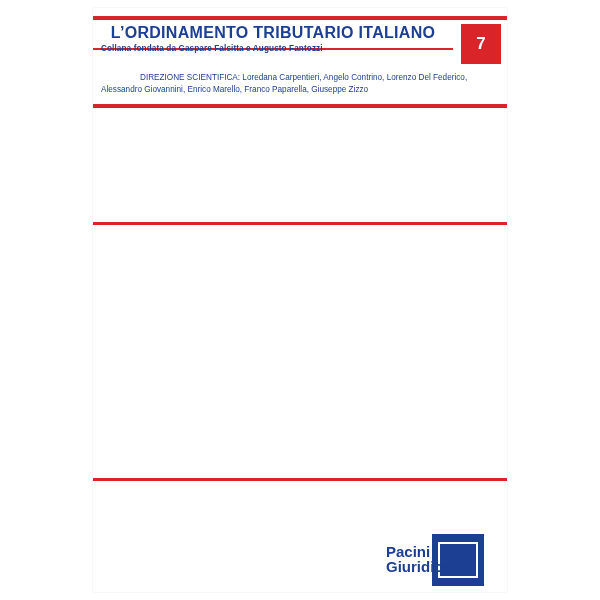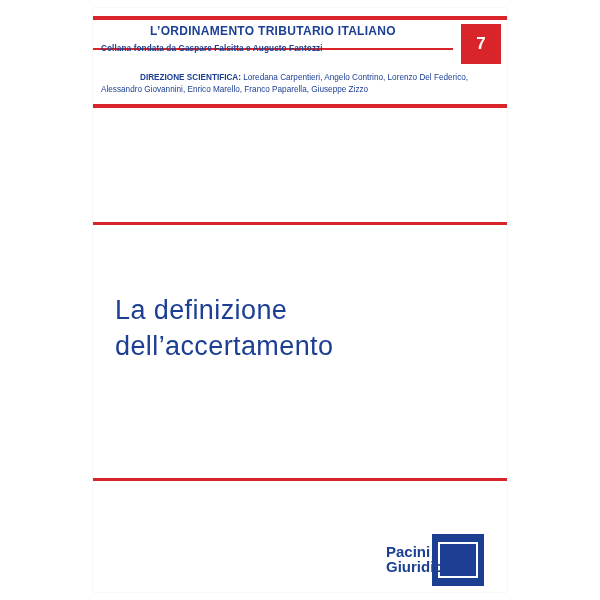--- a/index.html
+++ b/index.html
@@ -53,7 +53,7 @@
     text-align: center;
     color: #1c3f94;
     font-weight: bold;
-    font-size: 12px;
+    font-size: 16px;
     letter-spacing: 0.3px;
     font-family: "Liberation Sans", sans-serif;
   }

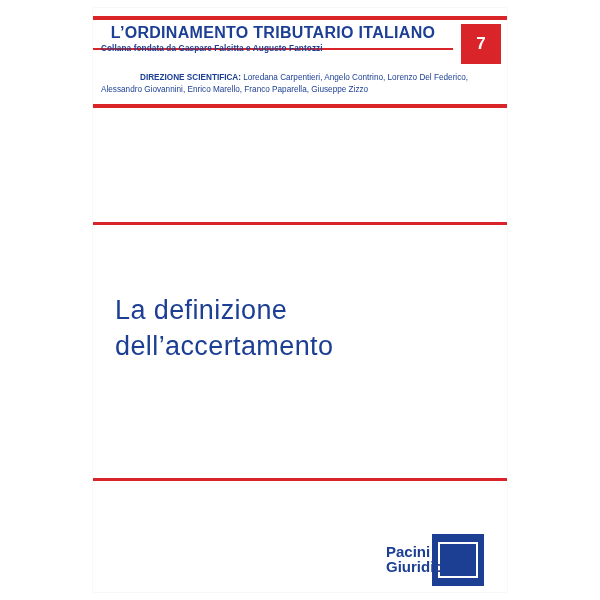--- a/index.html
+++ b/index.html
@@ -98,7 +98,7 @@
     font-size: 8.2px;
     line-height: 12px;
   }
-  .direction b { font-weight: bold; padding-left: 39px; }
+  .direction b { font-weight: normal; padding-left: 39px; }
   .rule-bottom-header {
     position: absolute;
     left: 0;

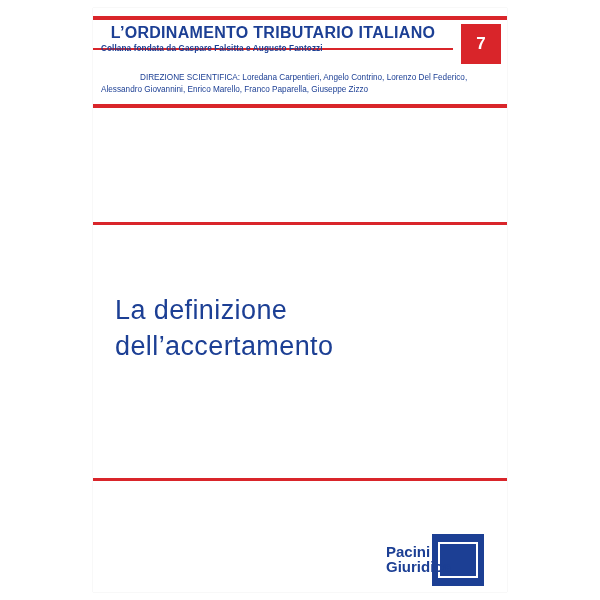--- a/index.html
+++ b/index.html
@@ -262,10 +262,6 @@
 
     <div class="rule-author-top"></div>
 
-    <div class="book-title">
-      <div>La definizione</div>
-      <div>dell’accertamento</div>
-    </div>
 
     <div class="rule-lower"></div>
 

